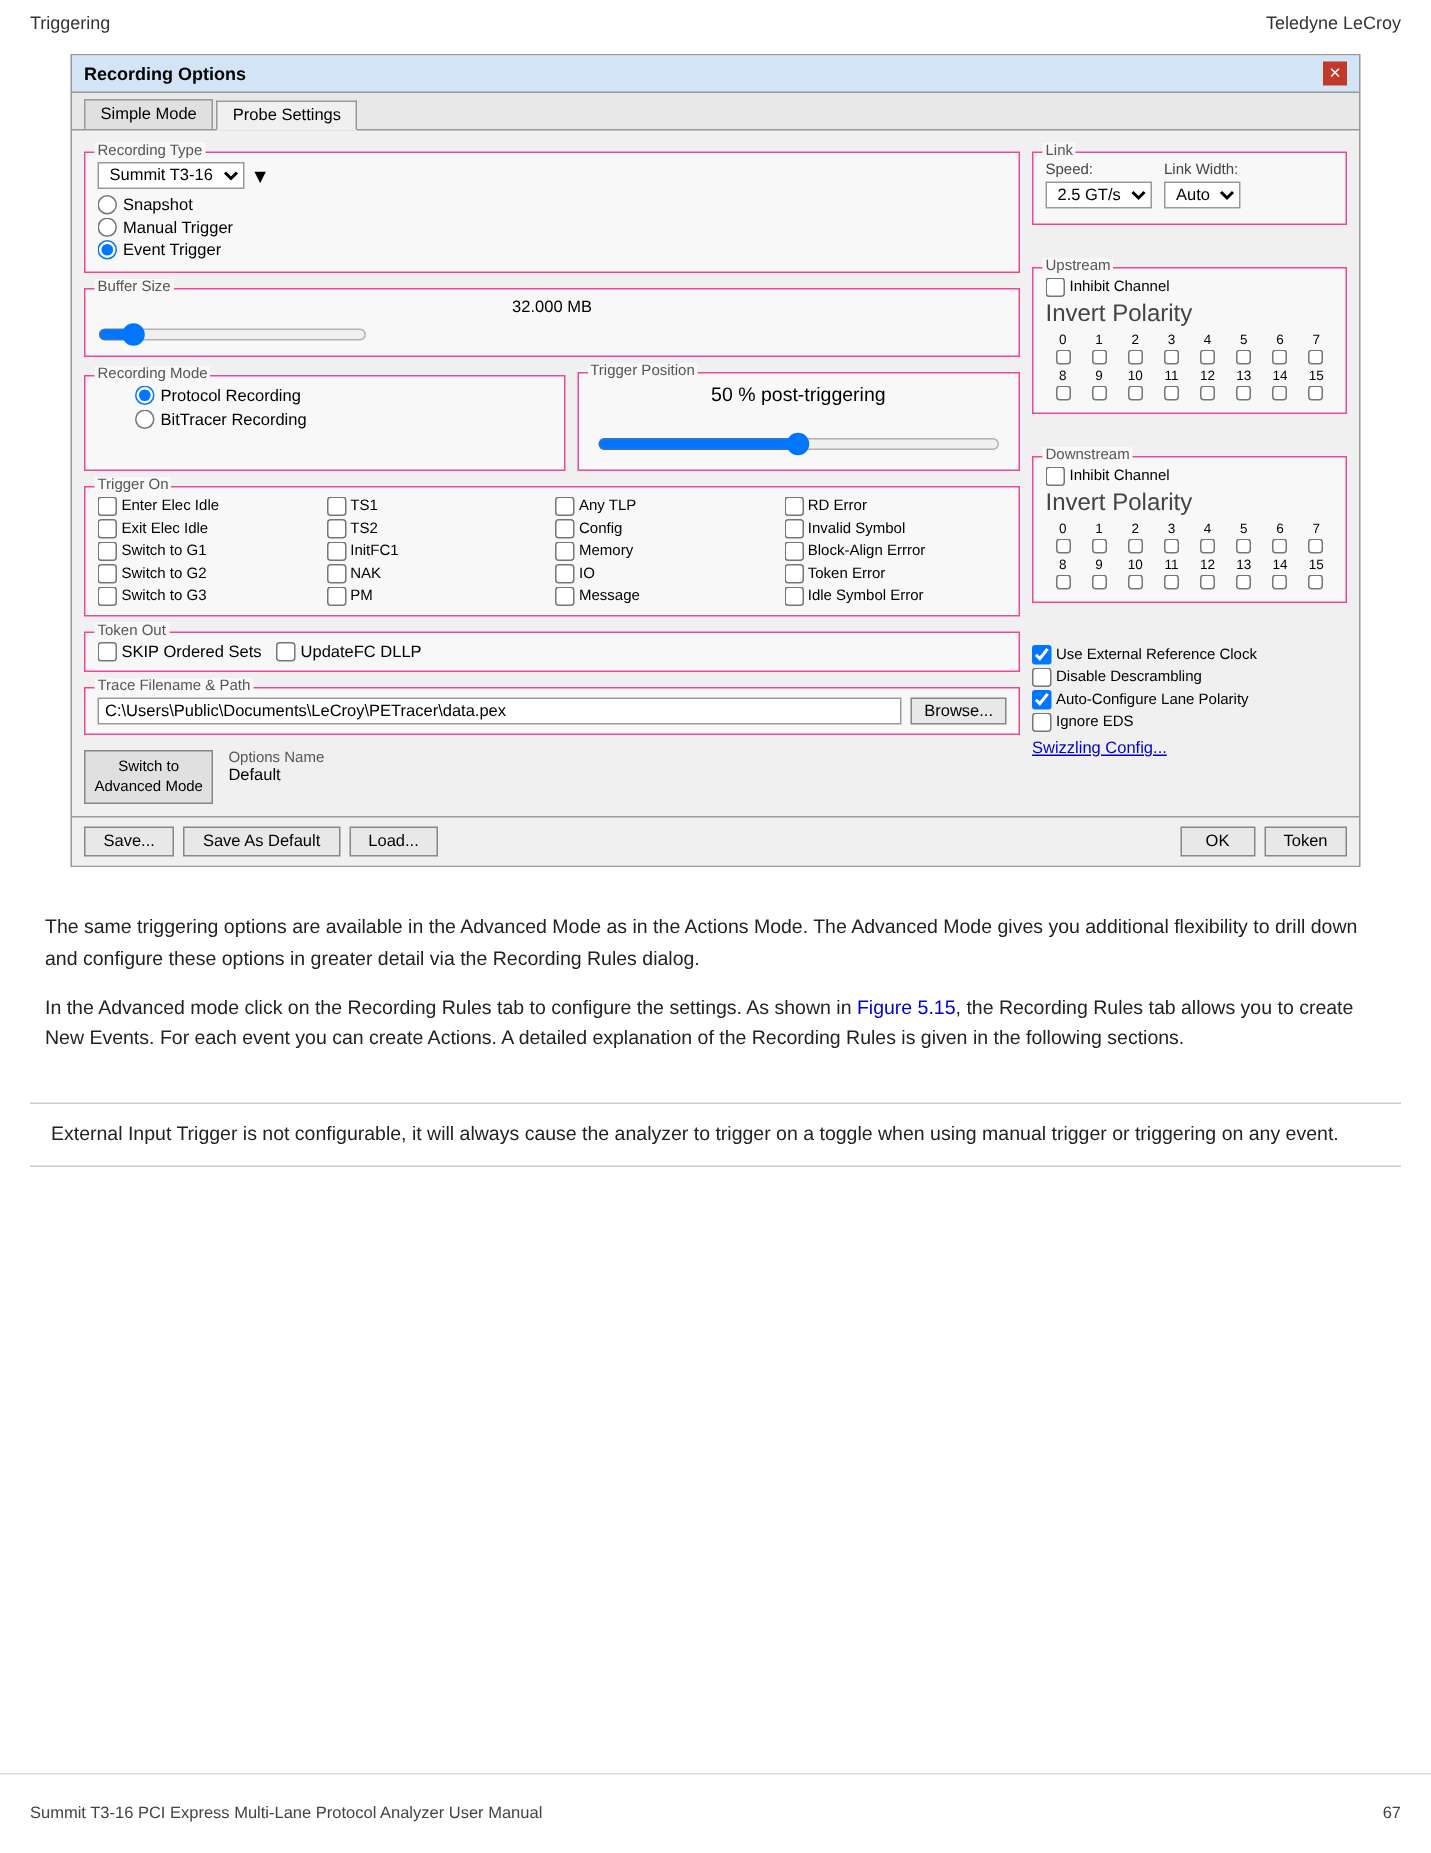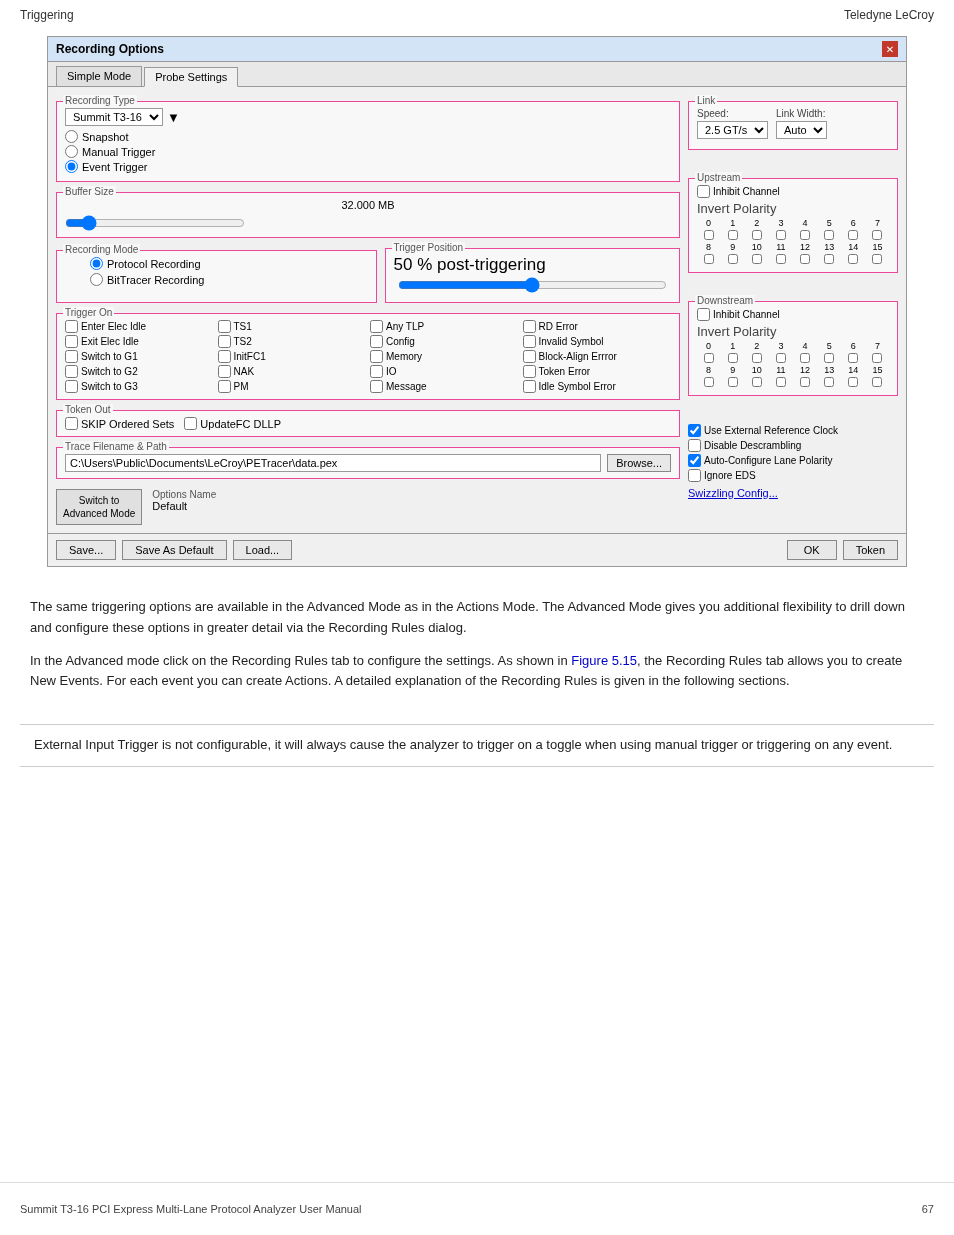--- a/index.html
+++ b/index.html
@@ -291,7 +291,7 @@
       margin-bottom: 3px;
     }
     .invert-label {
-      font-size: 13px;
+      font-size: 16px;
       color: #444;
       margin-bottom: 2px;
     }

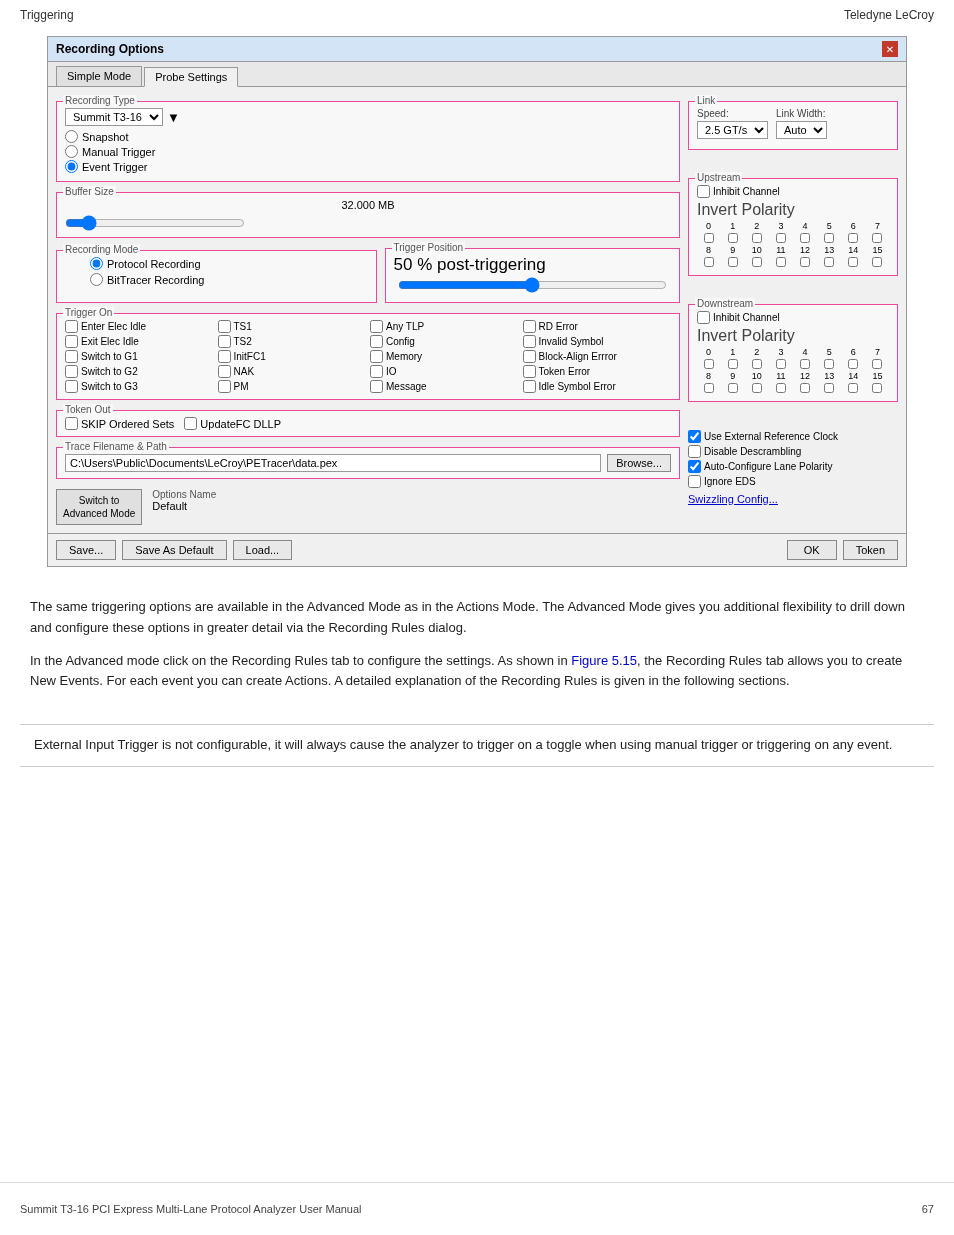--- a/index.html
+++ b/index.html
@@ -172,8 +172,9 @@
       margin-top: 4px;
     }
     .trigger-pos-value {
-      font-size: 17px;
-      margin-bottom: 2px;
+      font-size: 13px;
+      text-align: center;
+      margin-bottom: 18px;
     }
 
     

